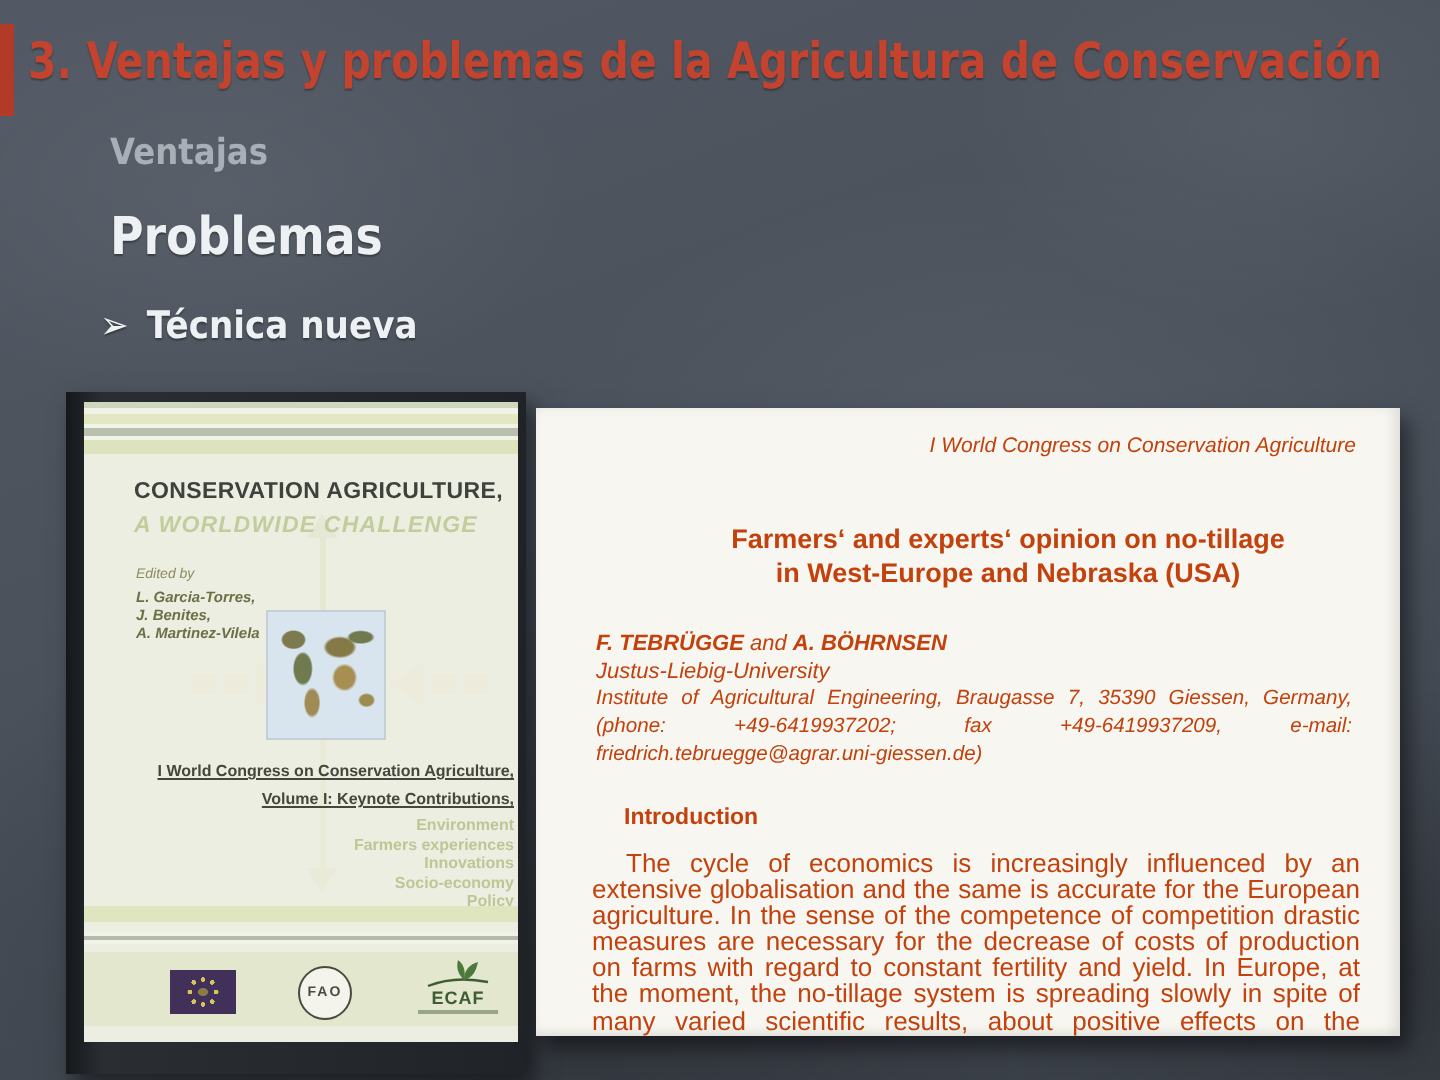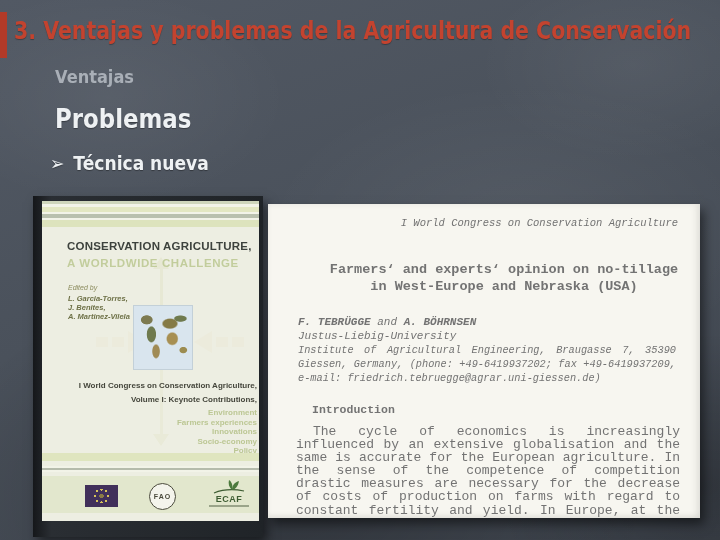--- a/index.html
+++ b/index.html
@@ -147,7 +147,7 @@
     position:absolute; left:268px; top:204px; width:432px; height:314px;
     background:#f7f6f0; overflow:hidden;
     box-shadow:inset -4px 0 6px rgba(0,0,0,0.07), inset 0 -3px 5px rgba(0,0,0,0.05), 4px 6px 10px rgba(0,0,0,0.5);
-    font-family:Liberation Mono, monospace; color:#737373;
+    font-family:Liberation Sans, sans-serif; color:#c2410c;
   }
   .paper-header { position:absolute; top:12px; right:22px; text-align:right; font-style:italic; font-size:10.5px; line-height:14px; }
   .paper-title  { position:absolute; top:57px; left:0; width:100%; text-align:center; font-weight:bold; font-size:13.5px; line-height:17px;padding-left:40px; }

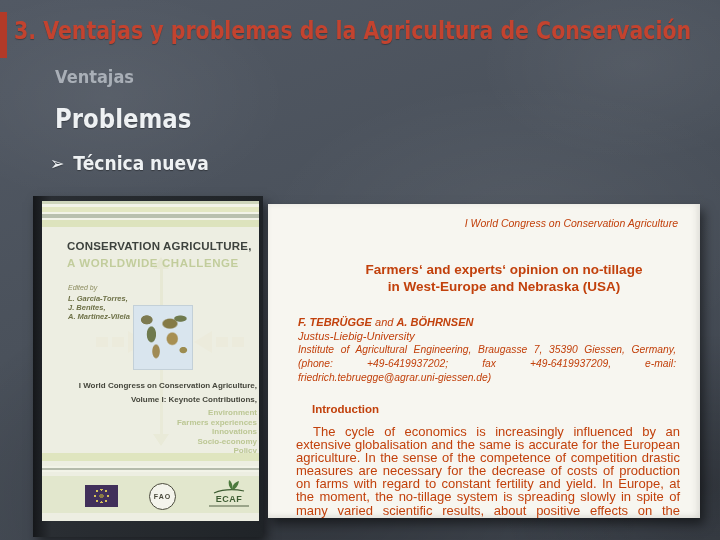--- a/index.html
+++ b/index.html
@@ -64,7 +64,7 @@
   }
   .cover-title2 {
     position:absolute; left:25px; top:56px; font-size:11.5px; font-weight:bold;
-    color:#c2cd9c; letter-spacing:0.6px; white-space:nowrap;
+    color:#c2cd9c; letter-spacing:0.6px; white-space:nowrap;font-style:italic;
   }
   .edited-by { position:absolute; left:26px; top:83px; font-size:7px; font-style:italic; color:#8c8c5e; }
   .editor { position:absolute; left:26px; font-size:7.5px; font-style:italic; font-weight:bold; color:#6d7046; }

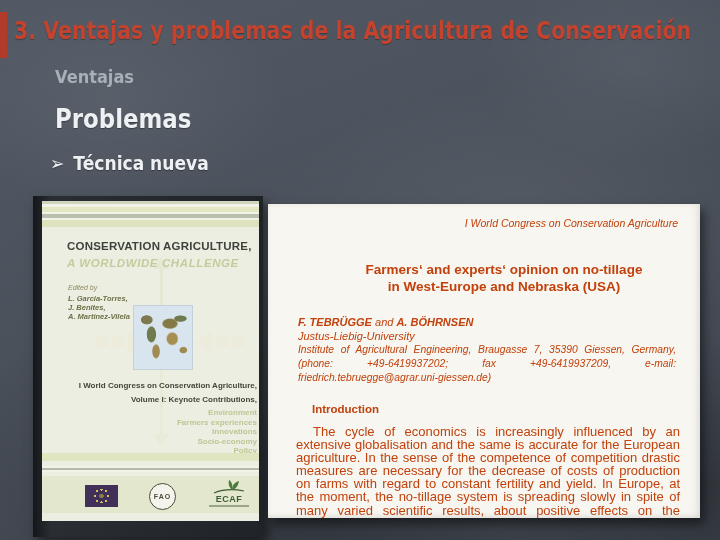--- a/index.html
+++ b/index.html
@@ -105,7 +105,7 @@
   }
 
   .congress-line, .volume-line {
-    position:absolute; right:2px; font-size:8px; font-weight:bold; color:#45463c; white-space:nowrap;
+    position:absolute; right:2px; font-size:8px; font-weight:bold; color:#45463c; white-space:nowrap;text-decoration:underline;
   }
   .congress-line { top:180px; }
   .volume-line { top:194px; }

